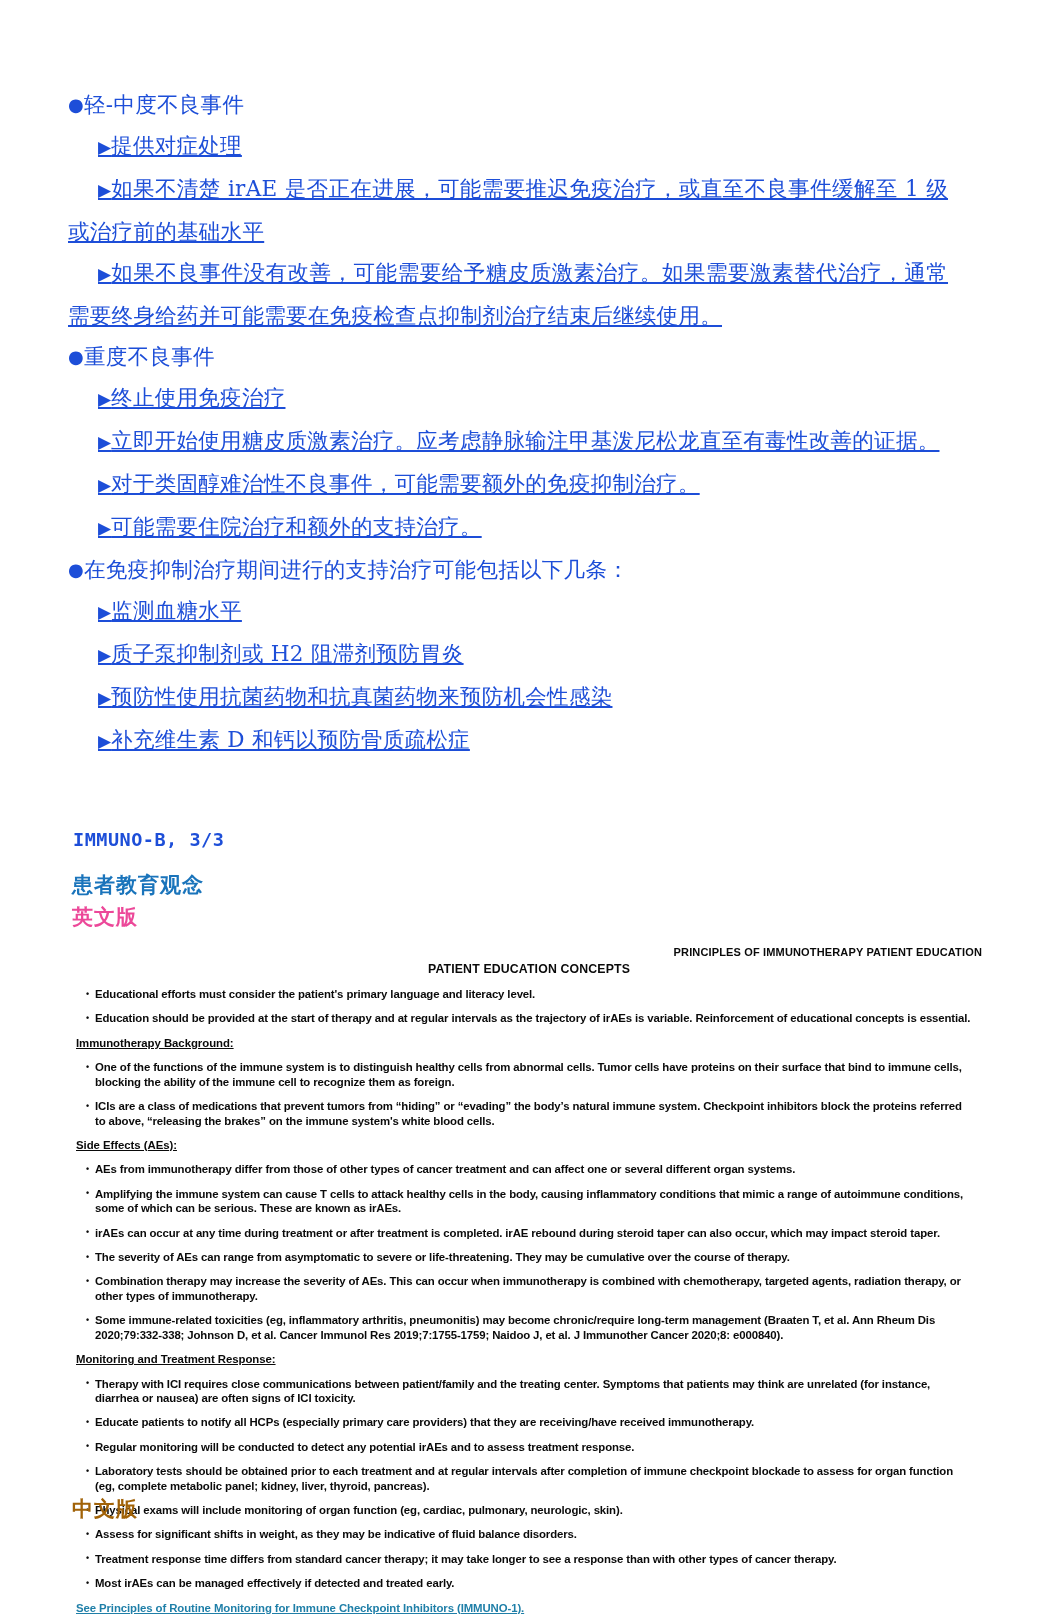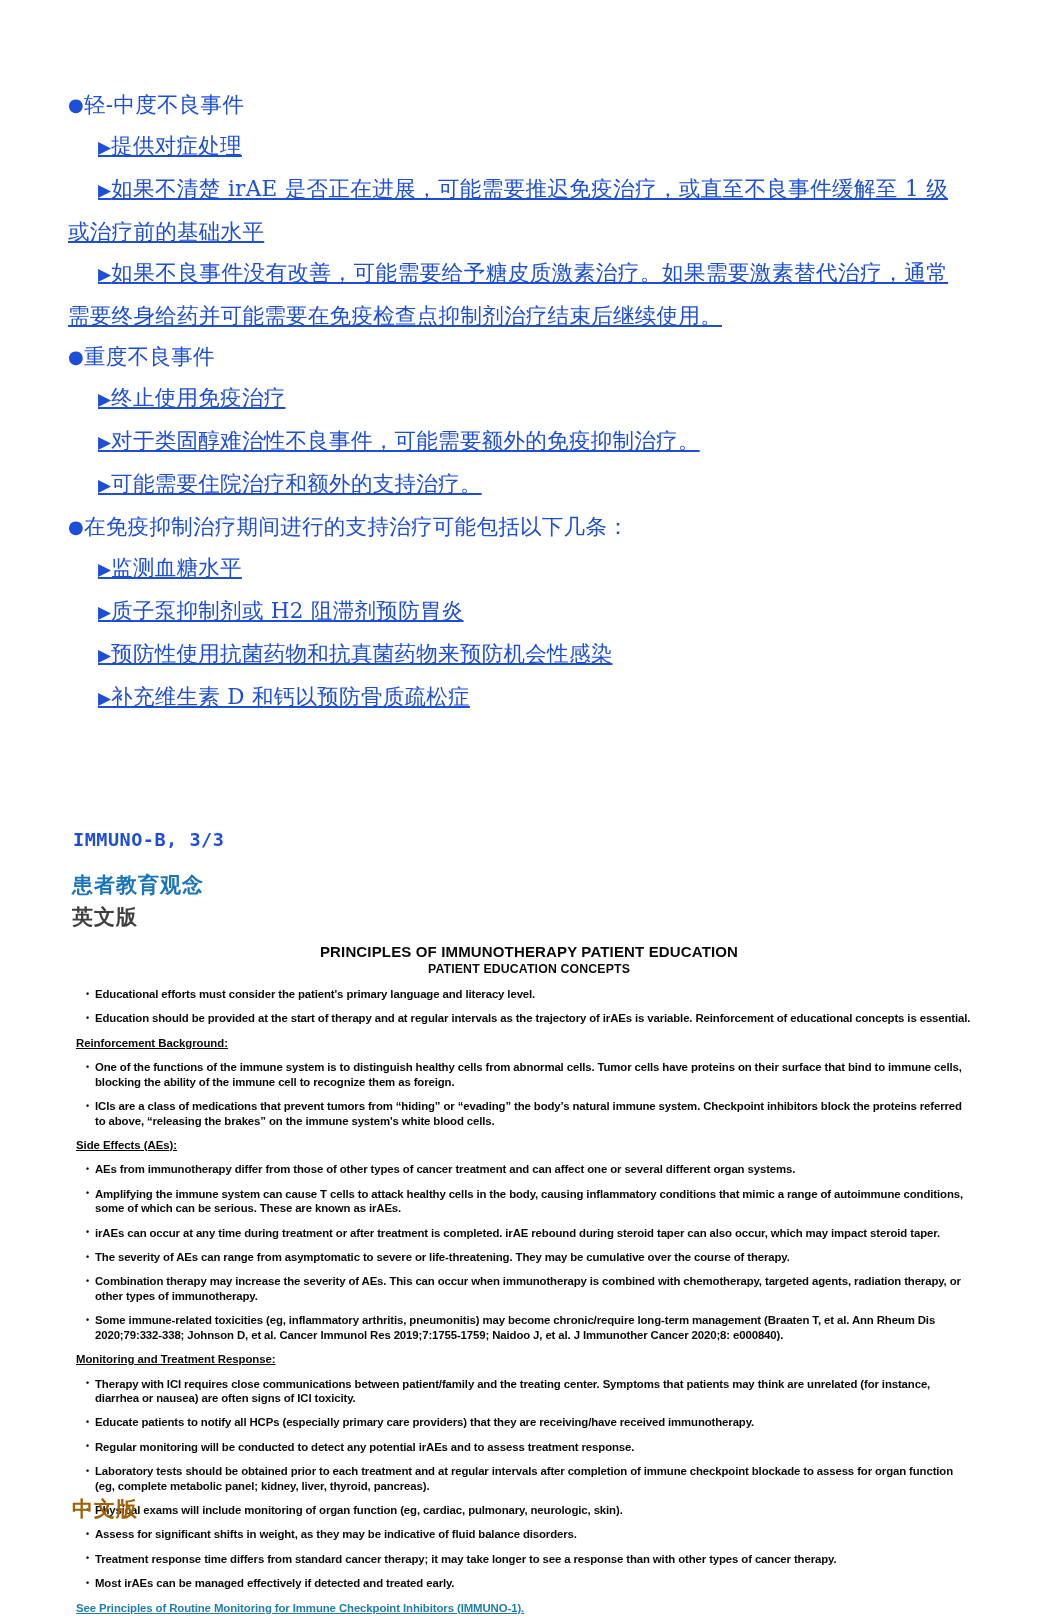--- a/index.html
+++ b/index.html
@@ -162,6 +162,7 @@
     <div class="cn-line lvl2"><span class="bullet-tri">▶</span><span>如果不良事件没有改善，可能需要给予糖皮质激素治疗。如果需要激素替代治疗，通常需要终身给药并可能需要在免疫检查点抑制剂治疗结束后继续使用。</span></div>
     <div class="cn-line lvl1"><span class="bullet-disc">●</span><span>重度不良事件</span></div>
     <div class="cn-line lvl2"><span class="bullet-tri">▶</span><span>终止使用免疫治疗</span></div>
+    <div class="cn-line lvl2"><span class="bullet-tri">▶</span><span>立即开始使用糖皮质激素治疗。应考虑静脉输注甲基泼尼松龙直至有毒性改善的证据。</span></div>
     <div class="cn-line lvl2"><span class="bullet-tri">▶</span><span>对于类固醇难治性不良事件，可能需要额外的免疫抑制治疗。</span></div>
     <div class="cn-line lvl2"><span class="bullet-tri">▶</span><span>可能需要住院治疗和额外的支持治疗。</span></div>
     <div class="cn-line lvl1"><span class="bullet-disc">●</span><span>在免疫抑制治疗期间进行的支持治疗可能包括以下几条：</span></div>

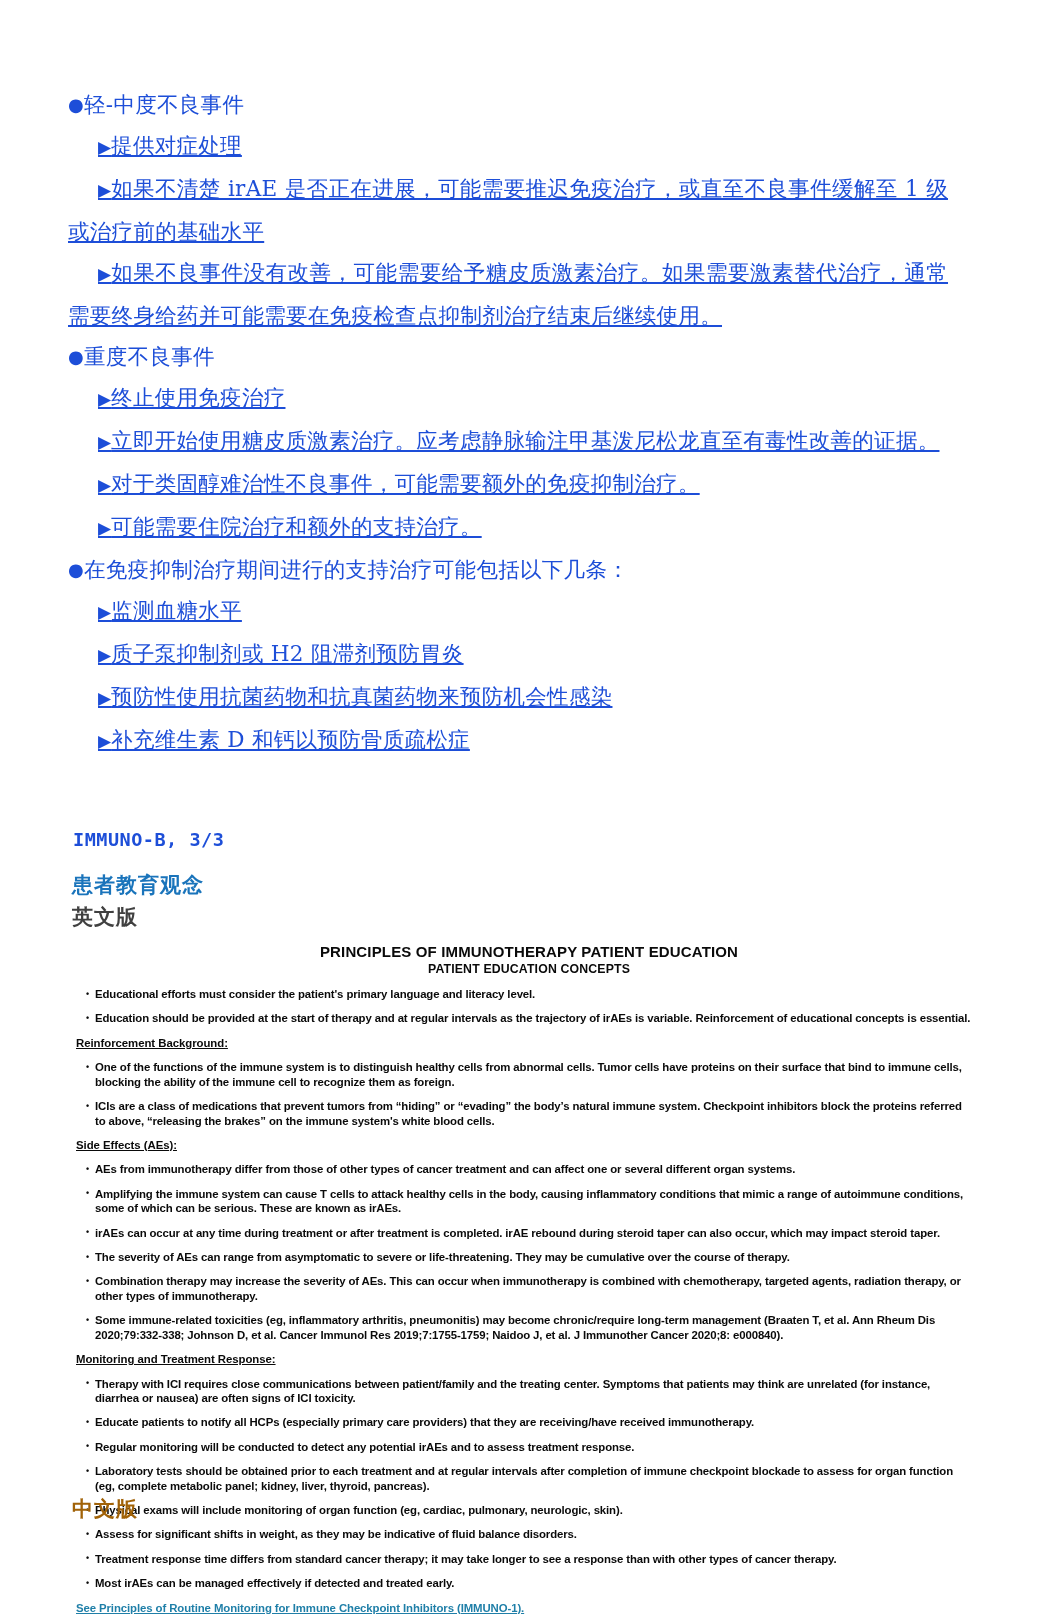--- a/index.html
+++ b/index.html
@@ -174,7 +174,7 @@
 
 <div class="hdr-code" style="color: #1d4ed8;">IMMUNO-B, 3/3</div>
 <div class="hdr-cn-blue" style="color: rgb(26, 116, 187);">患者教育观念</div>
-<div class="hdr-cn-purple-1" style="color: #404040;">英文版</div>
+<div class="hdr-cn-purple-1" style="color: #ec4899;">英文版</div>
 
 <div class="doc">
   <div class="doc-title">PRINCIPLES OF IMMUNOTHERAPY PATIENT EDUCATION</div>

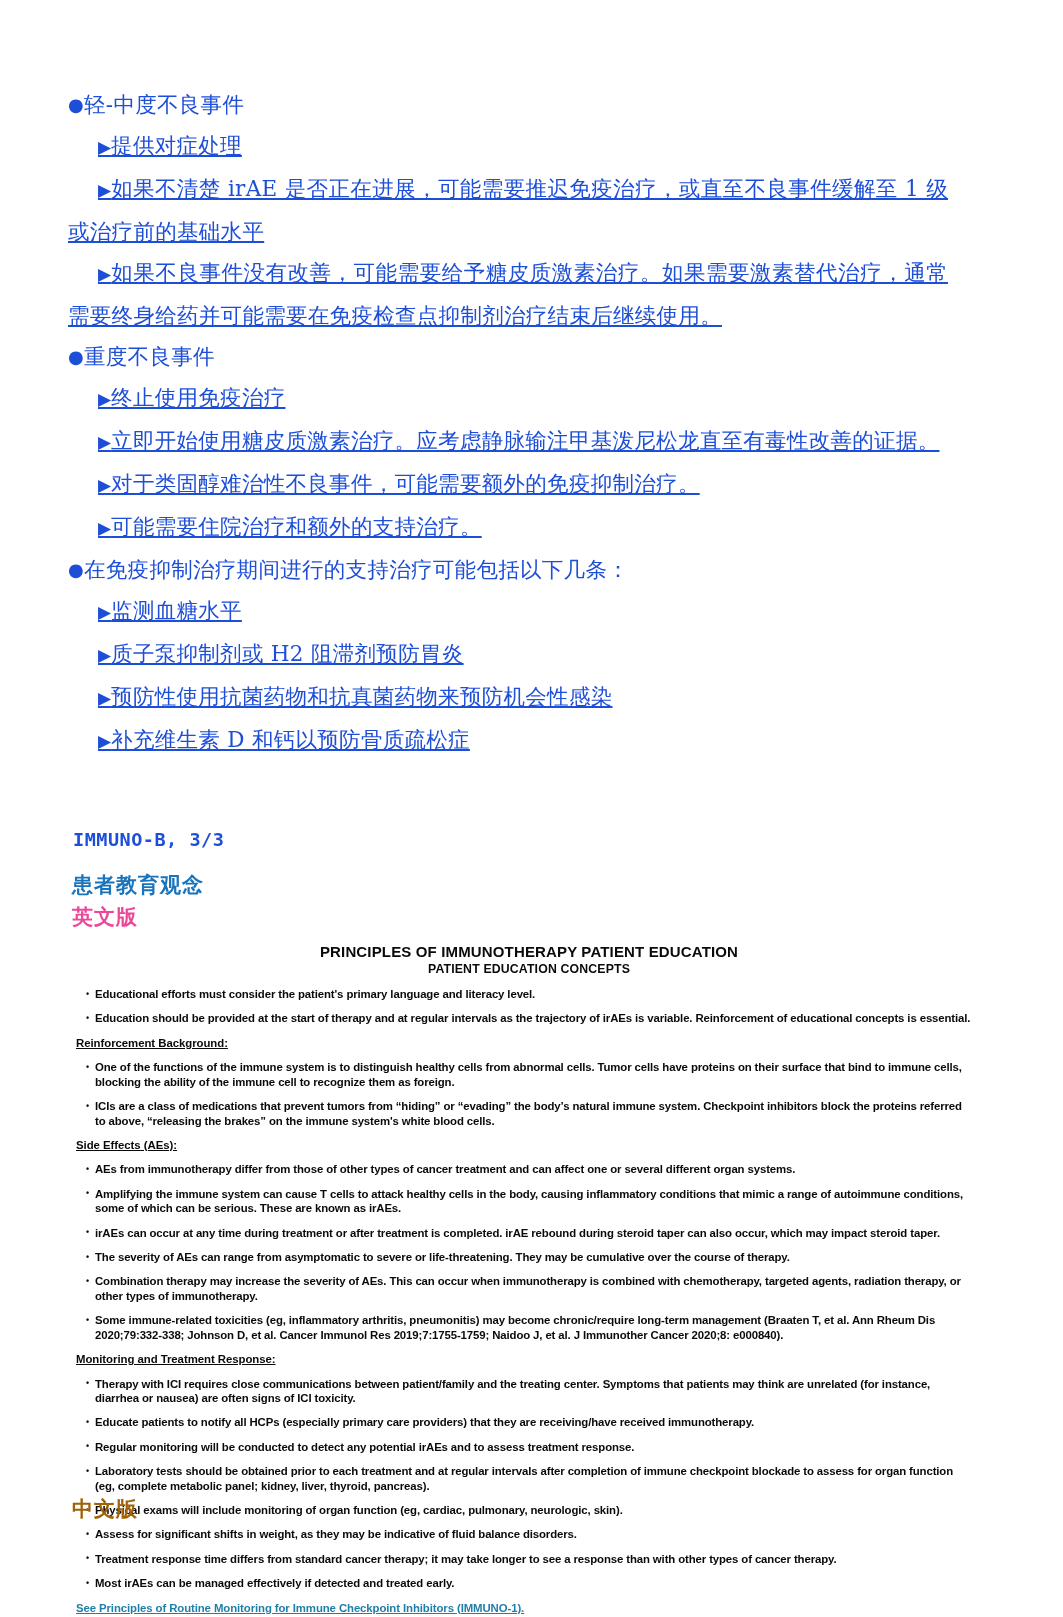--- a/index.html
+++ b/index.html
@@ -98,8 +98,8 @@
     -webkit-font-smoothing: none;
   }
   .doc-title {
-    text-align: center;
-    font-size: 15px;
+    text-align: right;
+    font-size: 11px;
     line-height: 16.5px;
     letter-spacing: 0.15px;
     font-weight: bold;

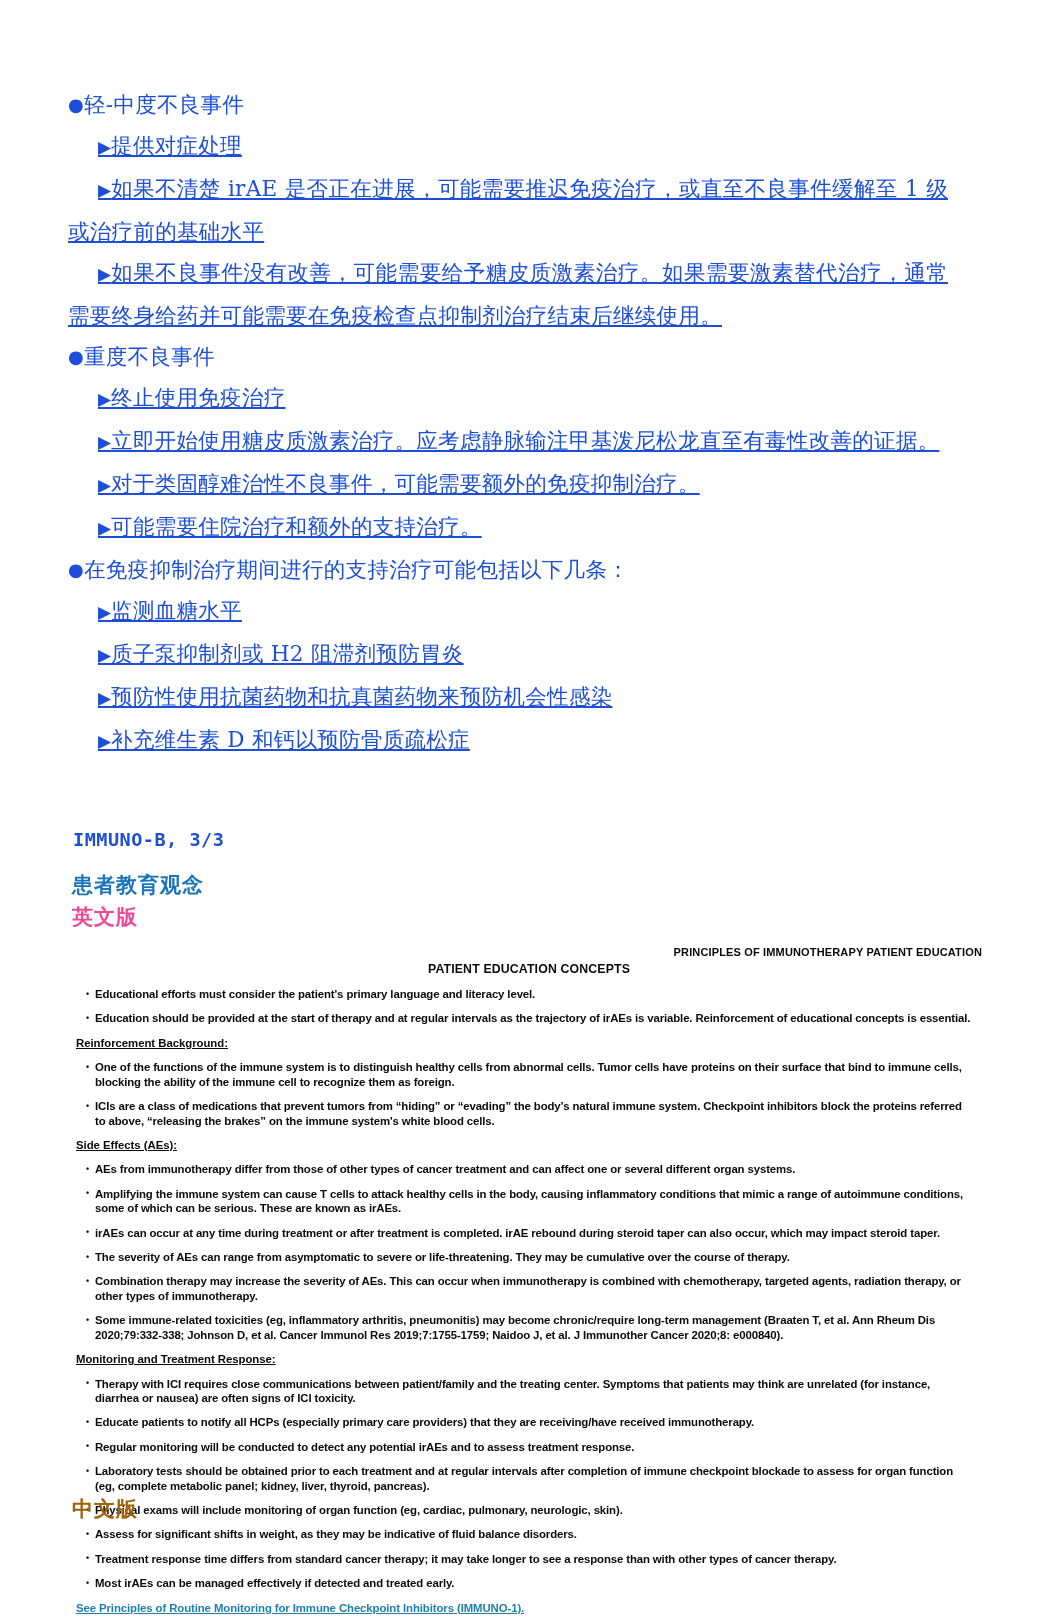--- a/index.html
+++ b/index.html
@@ -184,7 +184,7 @@
       <li>Education should be provided at the start of therapy and at regular intervals as the trajectory of irAEs is variable. Reinforcement of educational concepts is essential.</li>
     </ul>
   <div id="doc-sections">
-      <div class="sec-head">Reinforcement Background:</div>
+      <div class="sec-head">Immunotherapy Background:</div>
       <ul>
         <li>One of the functions of the immune system is to distinguish healthy cells from abnormal cells. Tumor cells have proteins on their surface that bind to immune cells, blocking the ability of the immune cell to recognize them as foreign.</li>
         <li>ICIs are a class of medications that prevent tumors from “hiding” or “evading” the body’s natural immune system. Checkpoint inhibitors block the proteins referred to above, “releasing the brakes” on the immune system's white blood cells.</li>

